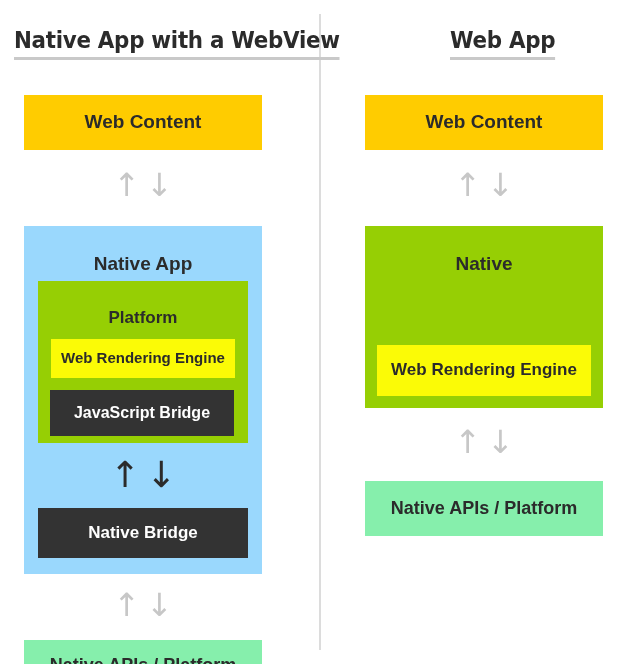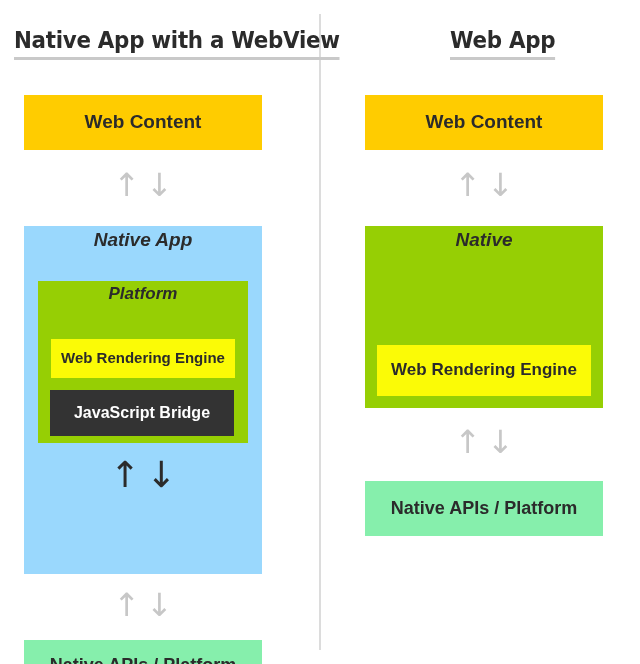--- a/index.html
+++ b/index.html
@@ -84,8 +84,7 @@
     align-items: flex-start;
   }
   .box.label-top > .box-label {
-    margin-top: 4px;
-    font-style: italic;
+    margin-top: 28px;
   }
 
   .yellow      { background: #ffcc00; }

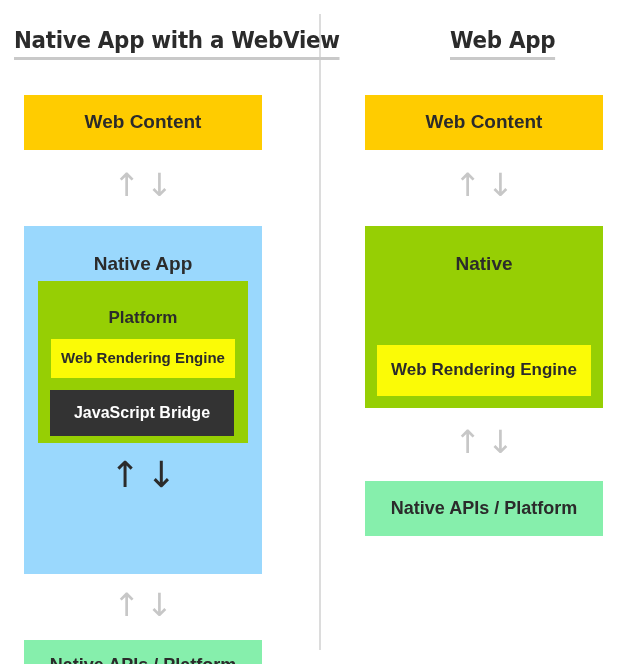--- a/index.html
+++ b/index.html
@@ -153,6 +153,9 @@
       <span class="arrow">↓</span>
     </div>
 
+    <div class="box dark" style="left:38px; top:508px; width:210px; height:50px; font-size:17px;">
+      <span class="box-label">Native Bridge</span>
+    </div>
 
     <div class="arrows grey" style="left:24px; top:588px; width:238px; height:34px; font-size:32px;">
       <span class="arrow">↑</span>

